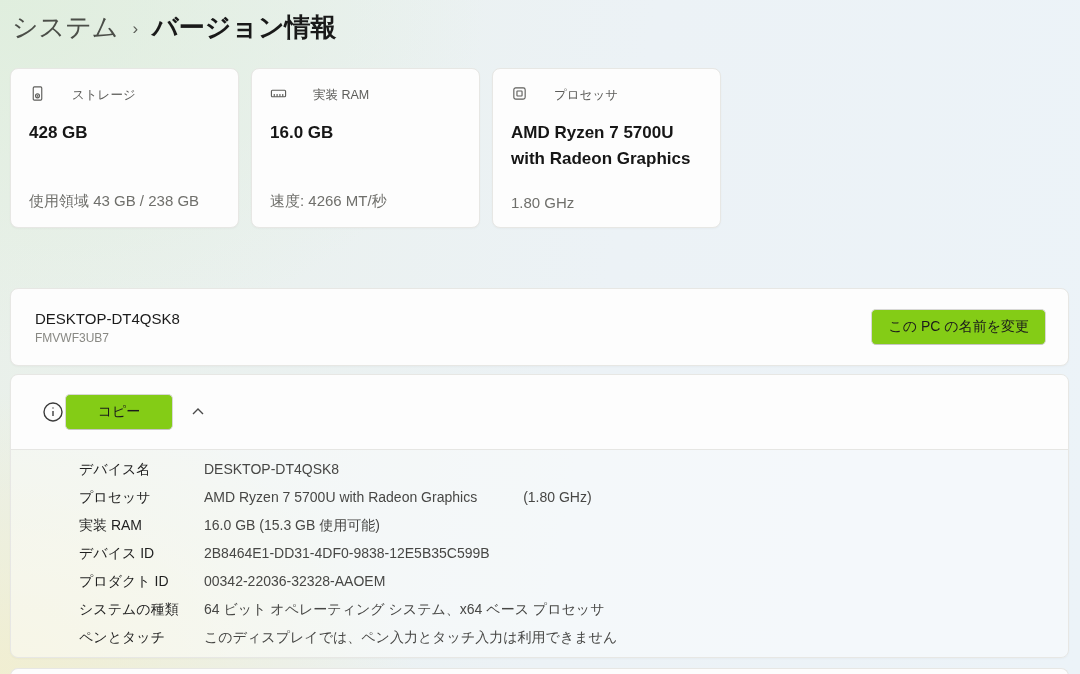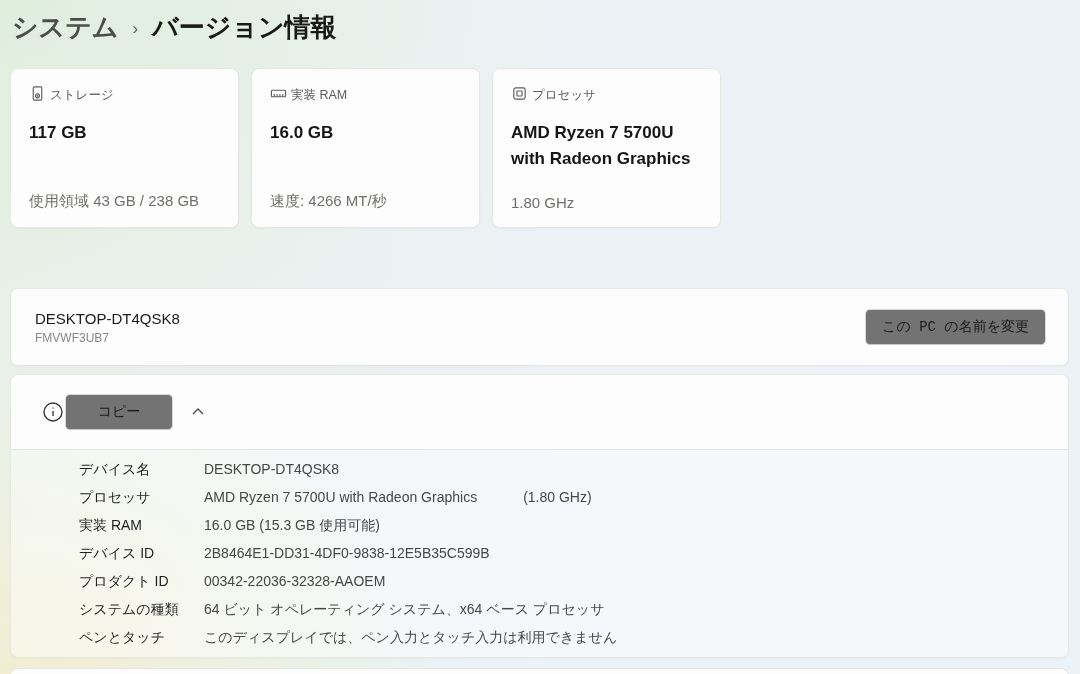--- a/index.html
+++ b/index.html
@@ -21,7 +21,7 @@
     display: flex; align-items: center; gap: 14px;
     font-size: 26px;
   }
-  .breadcrumb .parent { color: #4b4e48; font-weight: 700; cursor: default; }
+  .breadcrumb .parent { color: #4b4e48; font-weight: 400; cursor: default; }
   .breadcrumb .sep { color: #5a5d57; font-size: 17px; padding-top: 3px; }
   .breadcrumb .title { color: #191919; font-weight: 700; }
 

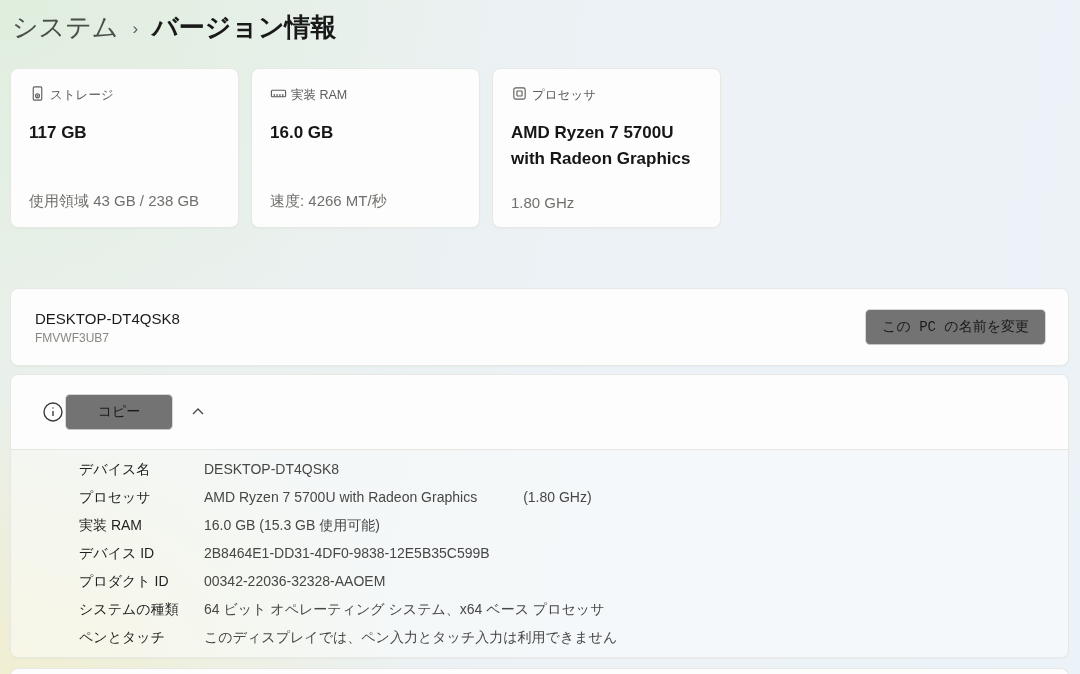--- a/index.html
+++ b/index.html
@@ -36,7 +36,7 @@
     position: relative;
     box-shadow: 0 1px 2px rgba(0,0,0,0.03);
   }
-  .card-head { display: flex; align-items: center; gap: 4px; color: #5d5d5a; font-size: 12.5px; }
+  .card-head { display: flex; align-items: center; gap: 26px; color: #5d5d5a; font-size: 12.5px; }
   .card-head svg { width: 17px; height: 17px; stroke: #5d5d5a; }
   .card-value { margin-top: 15px; font-size: 17px; font-weight: 700; color: #161616; line-height: 1.55; }
   .card-footer { position: absolute; left: 18px; bottom: 16px; font-size: 15px; color: #6f6f6b; }

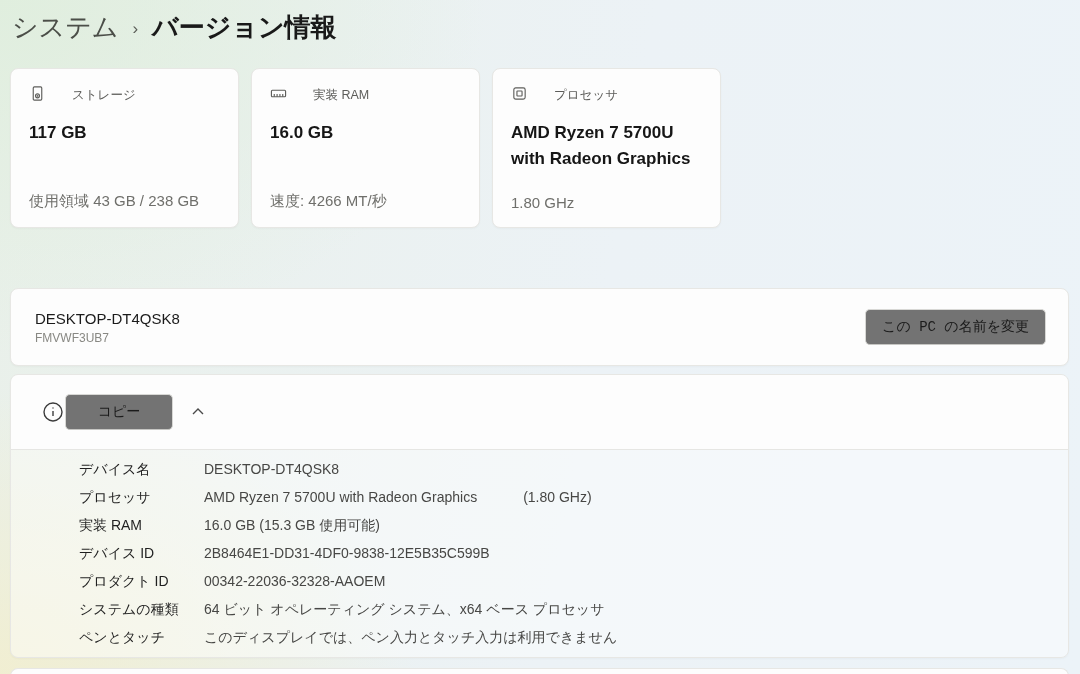--- a/index.html
+++ b/index.html
@@ -125,7 +125,7 @@
       </span>
       <span>ストレージ</span>
     </div>
-    <div class="card-value">117 GB</div>
+    <div class="card-value">428 GB</div>
     <div class="card-footer">使用領域 43 GB / 238 GB</div>
   </div>
 

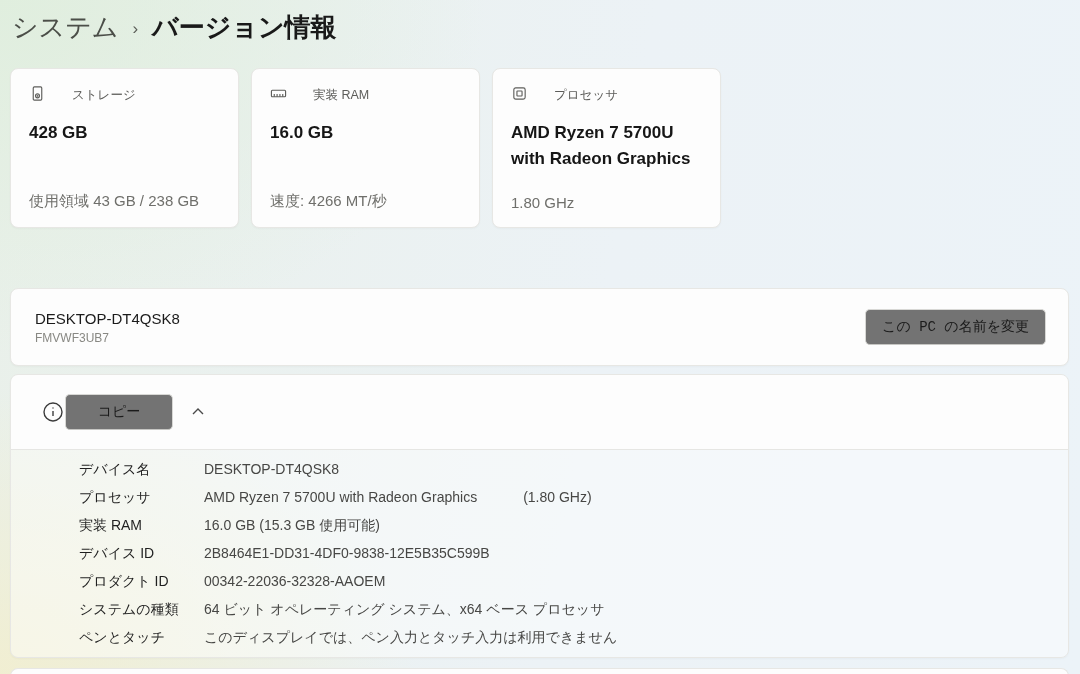--- a/index.html
+++ b/index.html
@@ -52,14 +52,14 @@
   .device-name { font-size: 15px; color: #1b1b1b; }
   .device-model { font-size: 12px; color: #888883; margin-top: 4px; }
   .btn {
-    background: #737373;
+    background: #84cc16;
     border: 1px solid #d8d8d5;
     border-bottom-color: #c6c6c3;
     border-radius: 5px;
     font-size: 14px;
     color: #1b1b1b;
     padding: 8px 16px;
-    font-family: Liberation Mono, monospace;
+    font-family: Liberation Sans, sans-serif;
     cursor: pointer;
     white-space: nowrap;
   }

